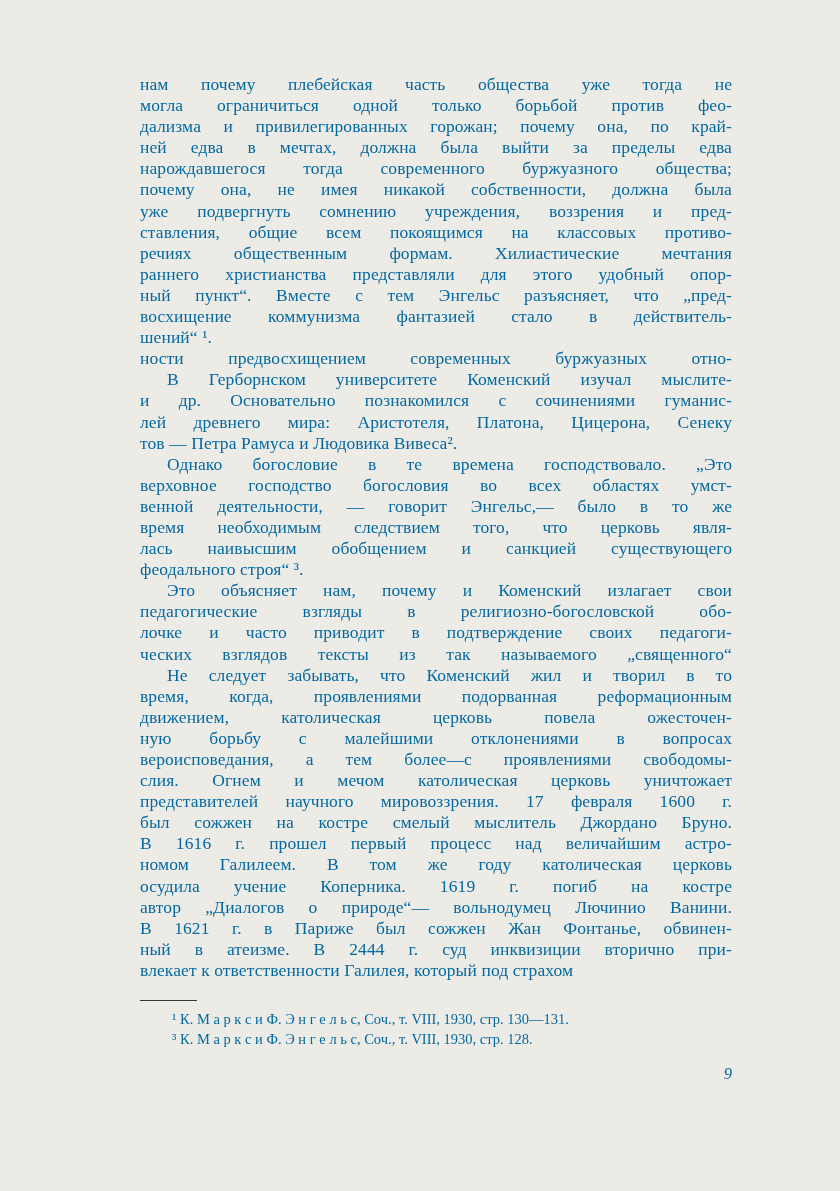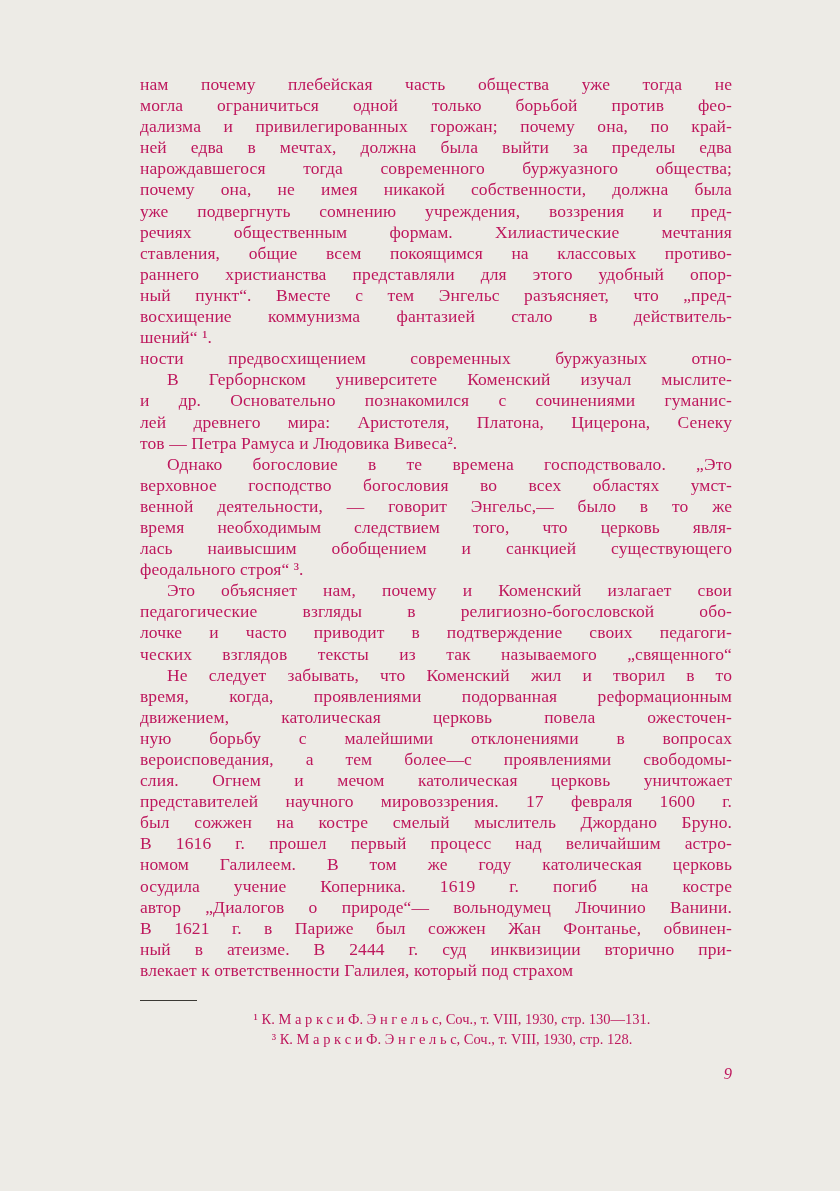--- a/index.html
+++ b/index.html
@@ -67,7 +67,7 @@
 </head>
 <body>
 
-<div class="page" style="background: rgb(237, 235, 230); color: #be185d;">
+<div class="page" style="background: rgb(237, 235, 230); color: #0369a1;">
   <div class="text-block">
       <div class="para">
         <div class="line">нам почему плебейская часть общества уже тогда не</div>

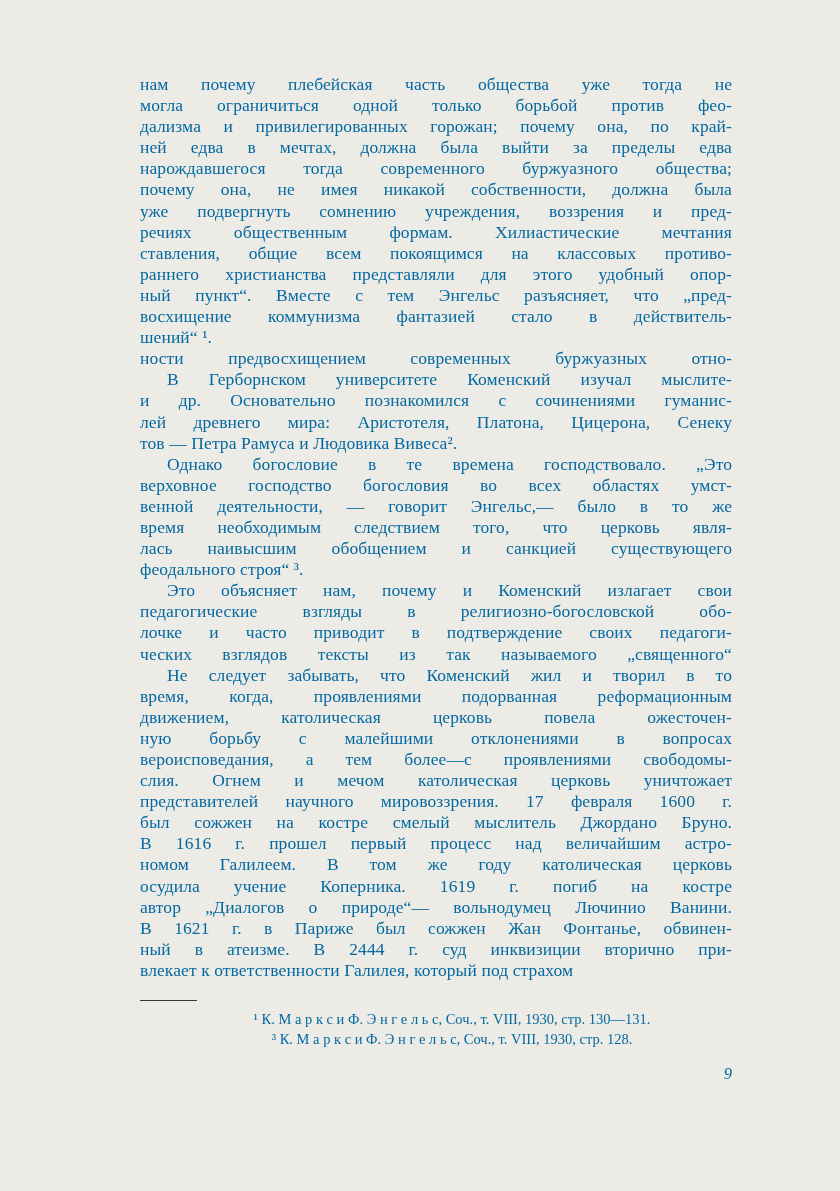--- a/index.html
+++ b/index.html
@@ -77,8 +77,8 @@
         <div class="line">нарождавшегося тогда современного буржуазного общества;</div>
         <div class="line">почему она, не имея никакой собственности, должна была</div>
         <div class="line">уже подвергнуть сомнению учреждения, воззрения и пред-</div>
+        <div class="line">ставления, общие всем покоящимся на классовых противо-</div>
         <div class="line">речиях общественным формам. Хилиастические мечтания</div>
-        <div class="line">ставления, общие всем покоящимся на классовых противо-</div>
         <div class="line">раннего христианства представляли для этого удобный опор-</div>
         <div class="line">ный пункт“. Вместе с тем Энгельс разъясняет, что „пред-</div>
         <div class="line">восхищение коммунизма фантазией стало в действитель-</div>

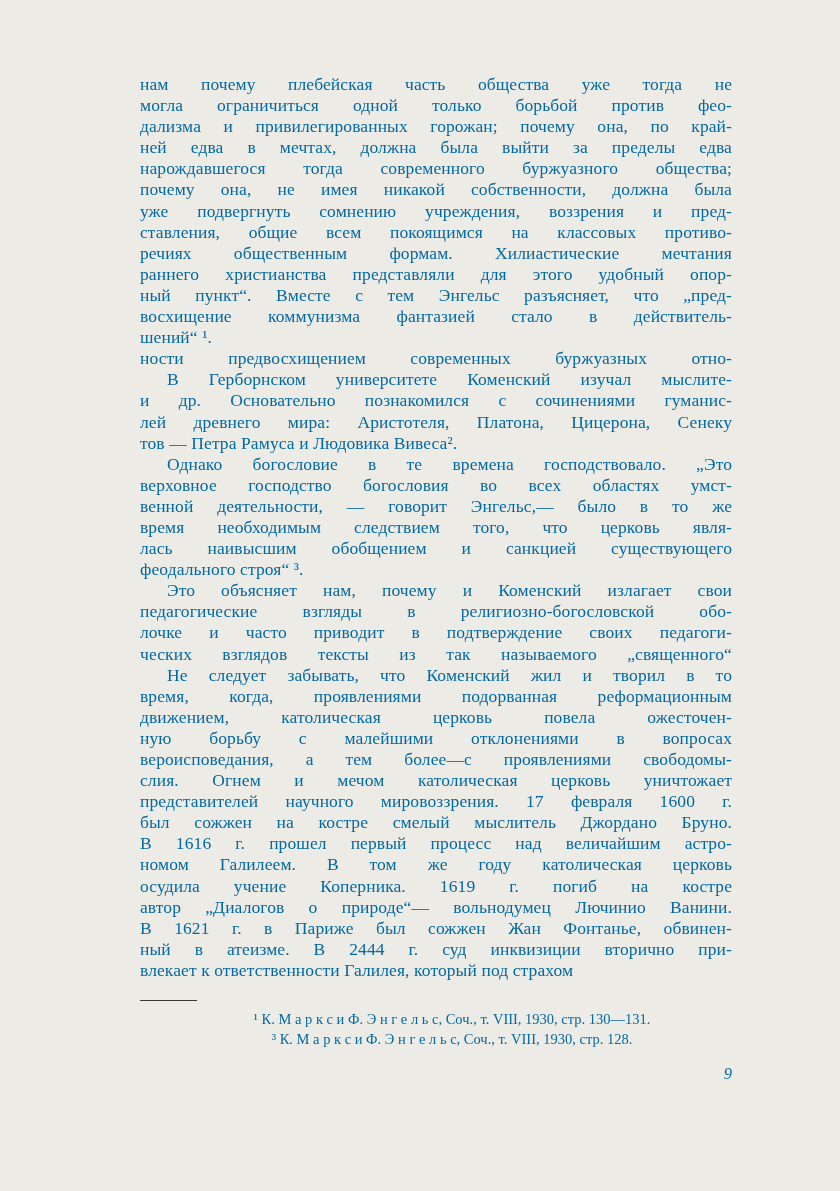--- a/index.html
+++ b/index.html
@@ -54,7 +54,7 @@
   }
   .fn-line {
     padding-left: 32px;
-    text-align: center;
+    text-align: left;
   }
   .page-number {
     position: absolute;

